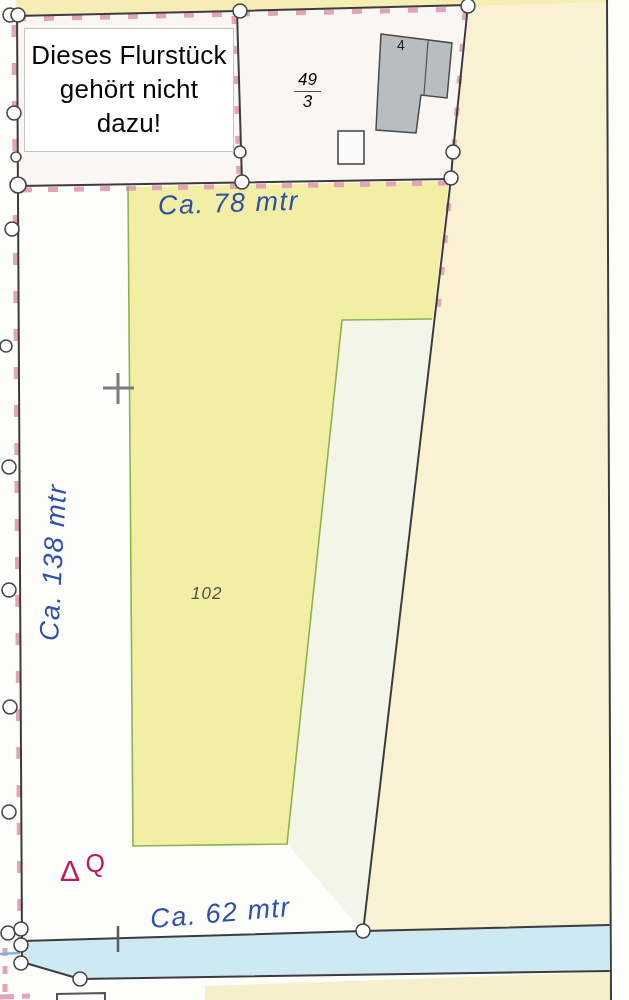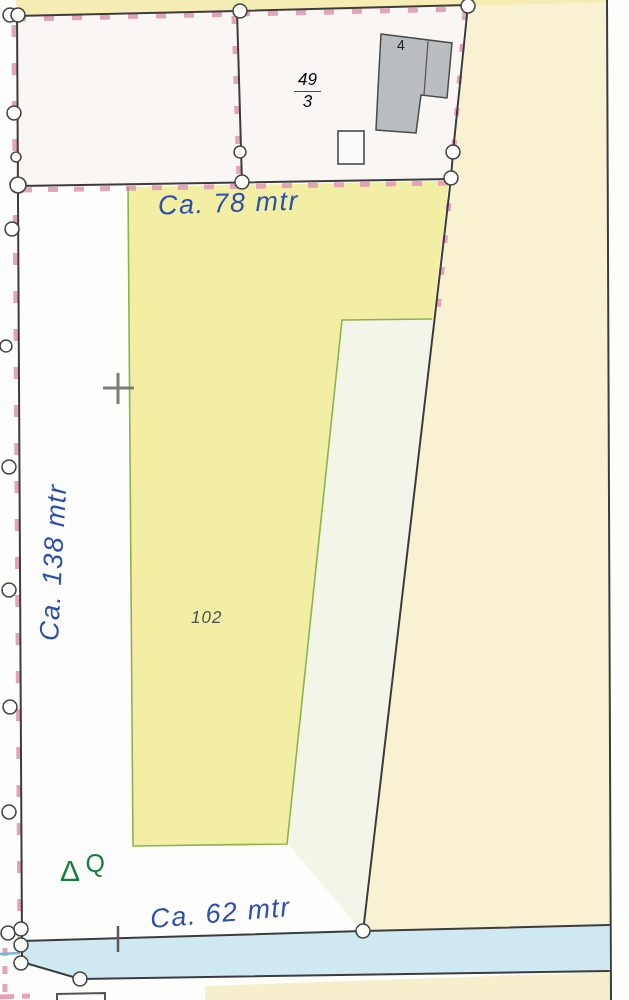--- a/index.html
+++ b/index.html
@@ -123,6 +123,10 @@
     </g>
   </svg>
 
+  <div class="overlay note-box">
+    <span>Dieses Flurstück</span>
+    <span>gehört nicht dazu!</span>
+  </div>
 
   <div class="overlay fraction">
     <span class="num">49</span>

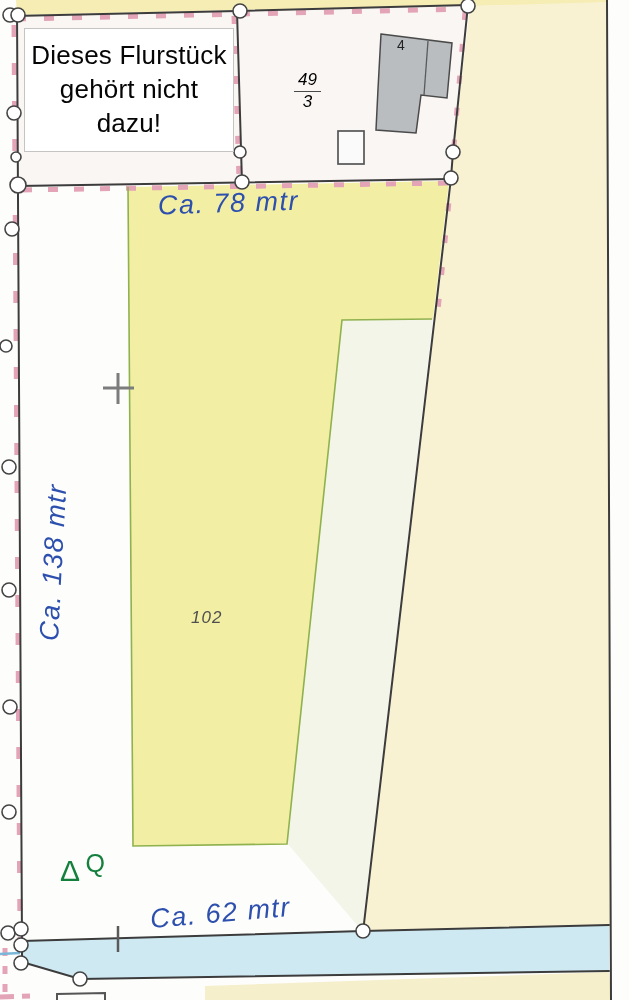--- a/index.html
+++ b/index.html
@@ -23,7 +23,7 @@
   .fraction .num{display:block;border-bottom:1.6px solid #4a4a4a;padding:0 4px 1px;}
   .fraction .den{display:block;}
   .house-no{left:397px;top:37px;font-size:14px;color:#222;}
-  .parcel-no{left:191px;top:608px;font-size:17px;font-style:italic;color:#4f4f4f;letter-spacing:1px;}
+  .parcel-no{left:191px;top:584px;font-size:17px;font-style:italic;color:#4f4f4f;letter-spacing:1px;}
   .ink{
     color:#2d4fae;font-style:italic;font-size:27px;letter-spacing:1.5px;
     white-space:nowrap;

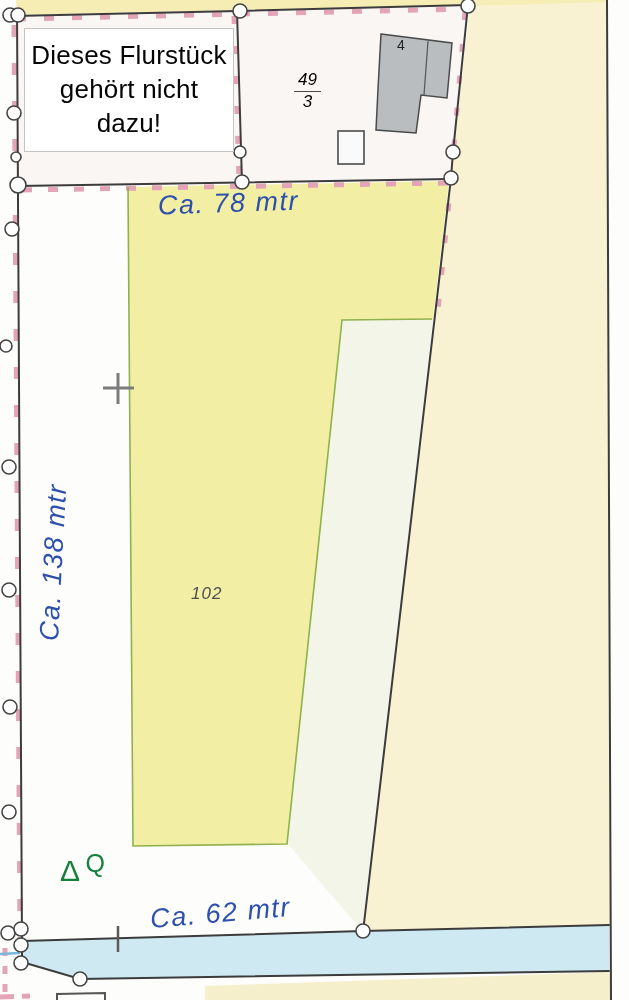--- a/index.html
+++ b/index.html
@@ -31,7 +31,7 @@
   .ink-top{left:158px;top:188px;transform:rotate(-2deg);}
   .ink-left{left:34px;top:640px;transform:rotate(-87deg);transform-origin:left top;}
   .ink-bottom{left:150px;top:898px;transform:rotate(-5deg);}
-  .tree-sym{left:60px;top:854px;color:#15803d;white-space:nowrap;}
+  .tree-sym{left:60px;top:854px;color:#be185d;white-space:nowrap;}
   .tree-sym .tri{font-size:30px;display:inline-block;}
   .tree-sym .qq{font-size:25px;display:inline-block;transform:translateY(-9px);margin-left:1px;}
 </style>

